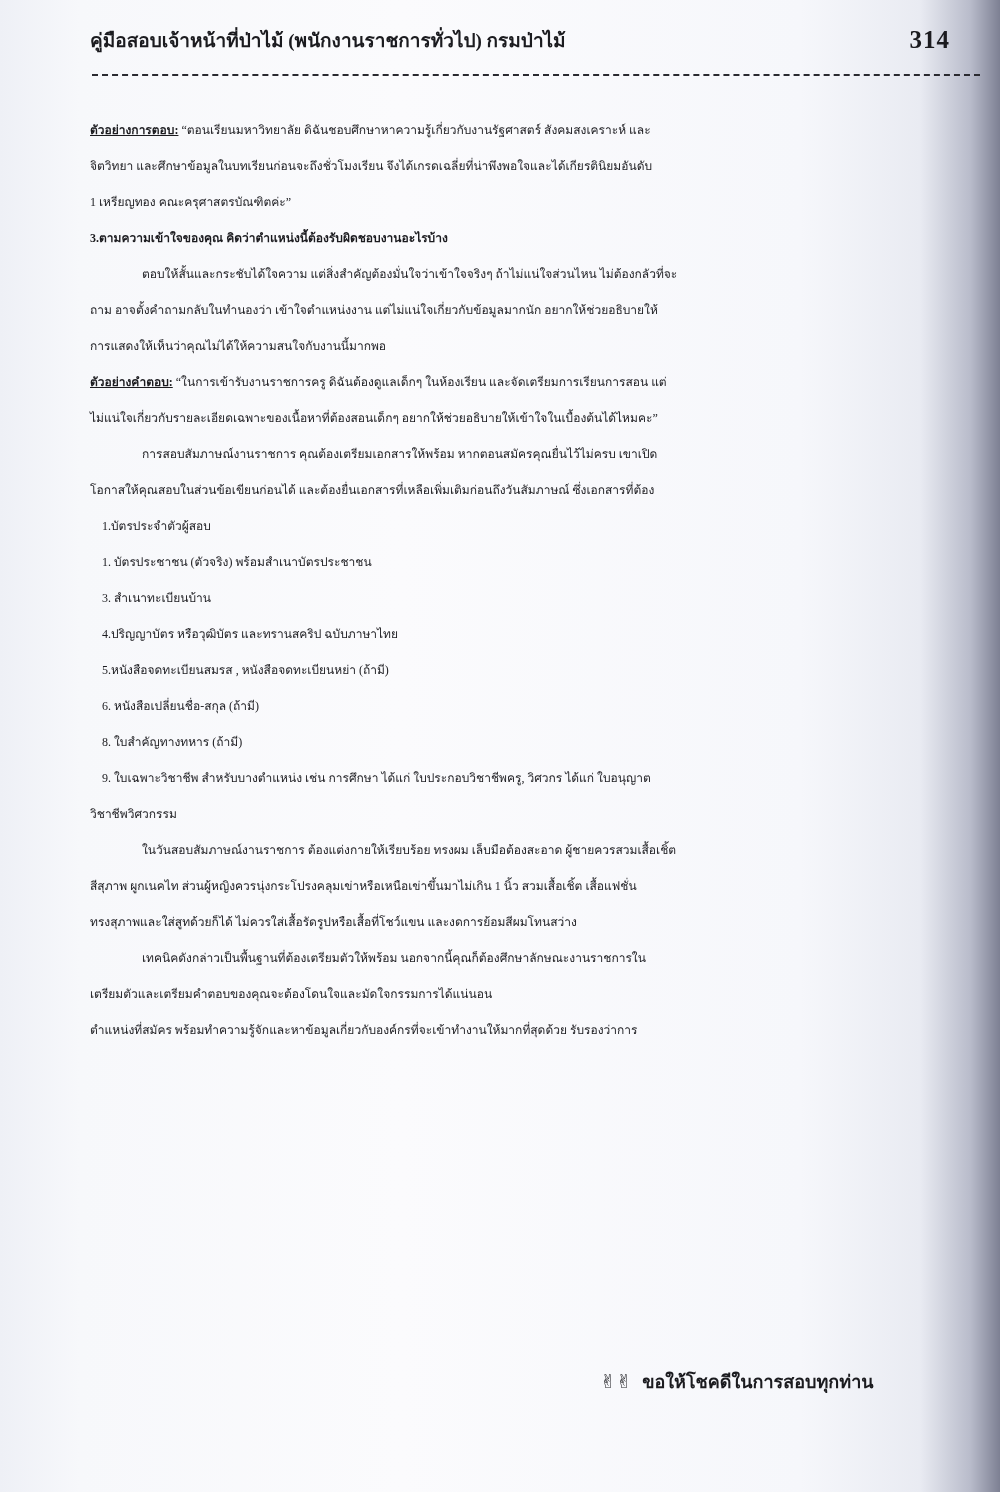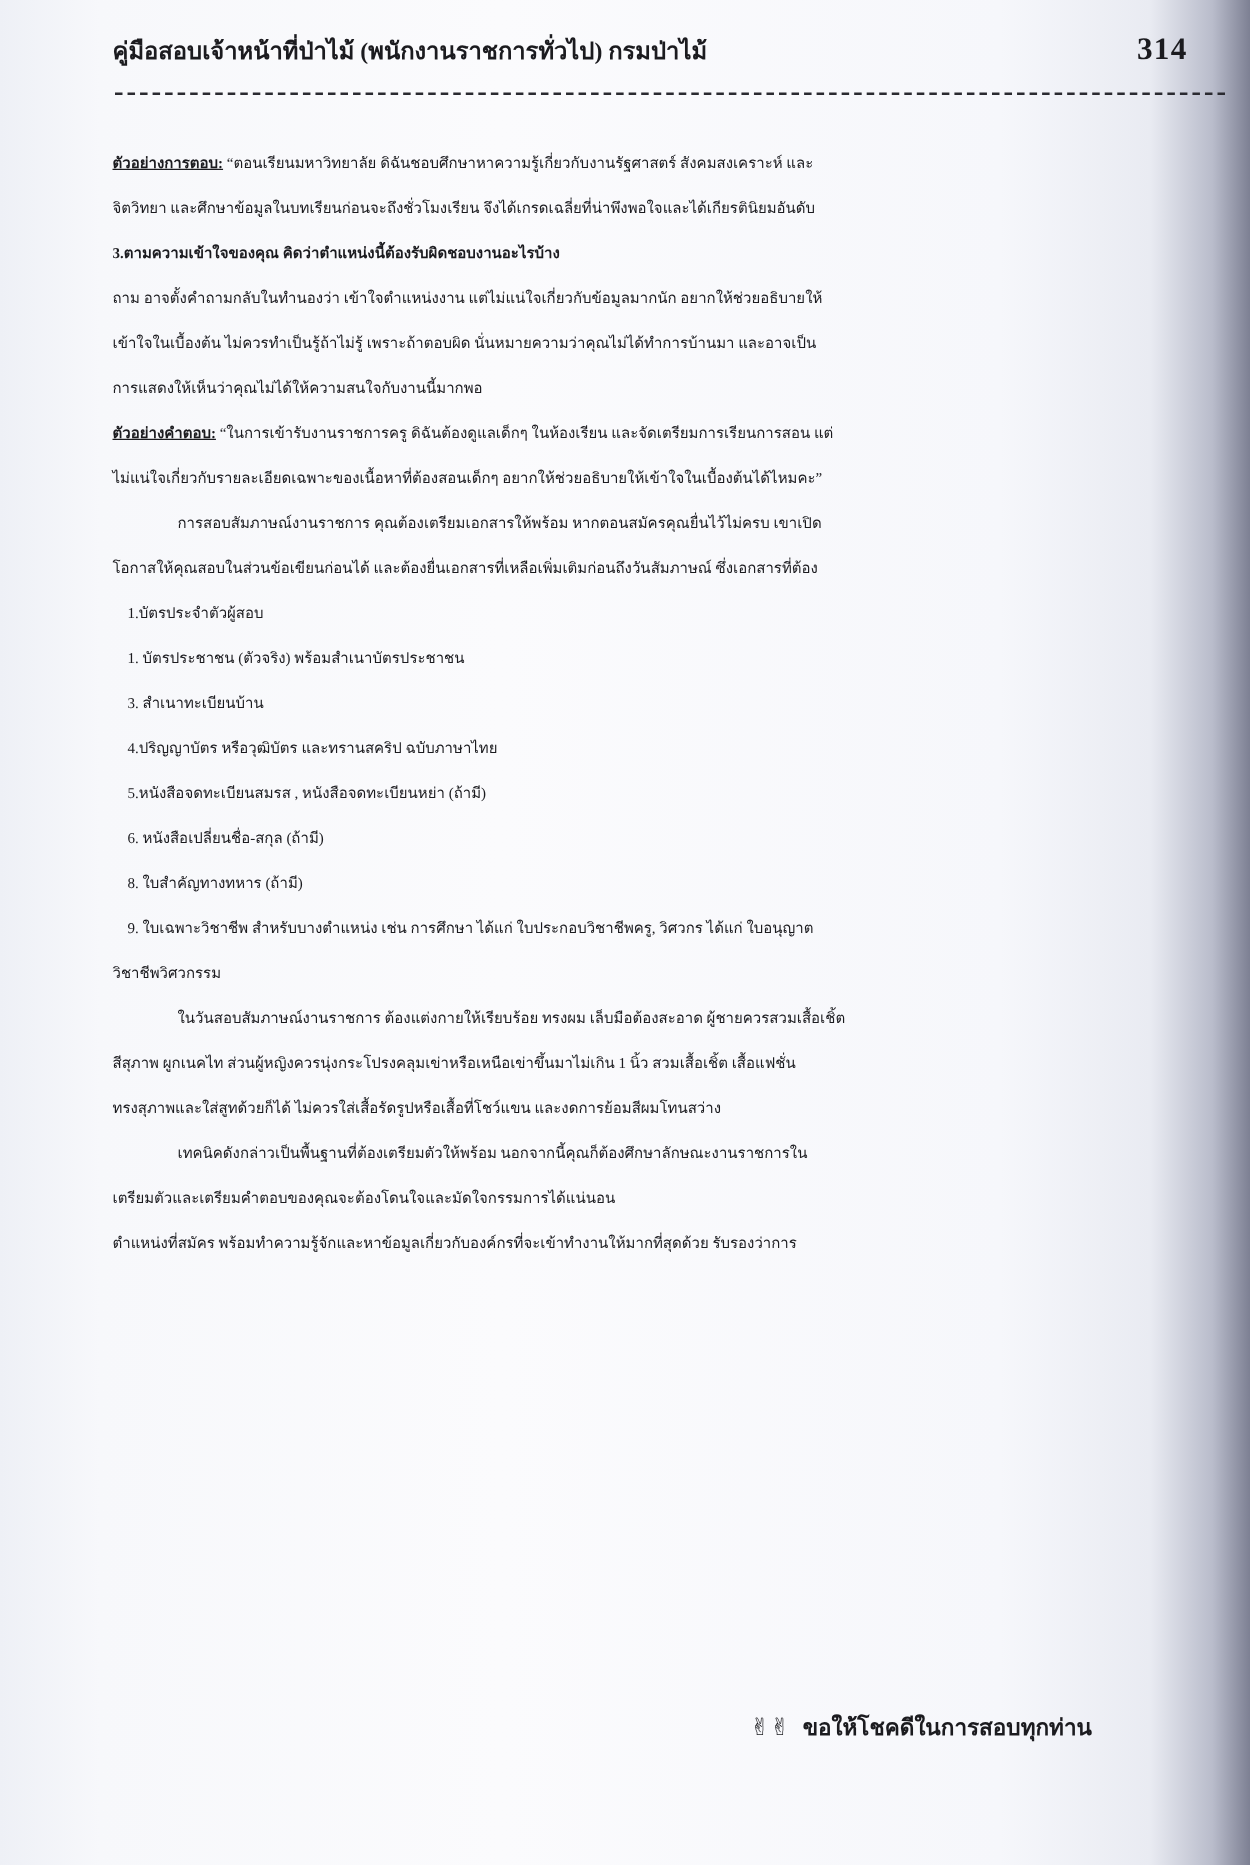--- a/index.html
+++ b/index.html
@@ -56,6 +56,7 @@
         <span class="label-u">ตัวอย่างการตอบ:</span><span> “ตอนเรียนมหาวิทยาลัย ดิฉันชอบศึกษาหาความรู้เกี่ยวกับงานรัฐศาสตร์ สังคมสงเคราะห์ และ</span>
       </div>
       <div class="line">จิตวิทยา และศึกษาข้อมูลในบทเรียนก่อนจะถึงชั่วโมงเรียน จึงได้เกรดเฉลี่ยที่น่าพึงพอใจและได้เกียรตินิยมอันดับ</div>
+      <div class="line">1 เหรียญทอง คณะครุศาสตรบัณฑิตค่ะ”</div>
     </div>
 
     <div>

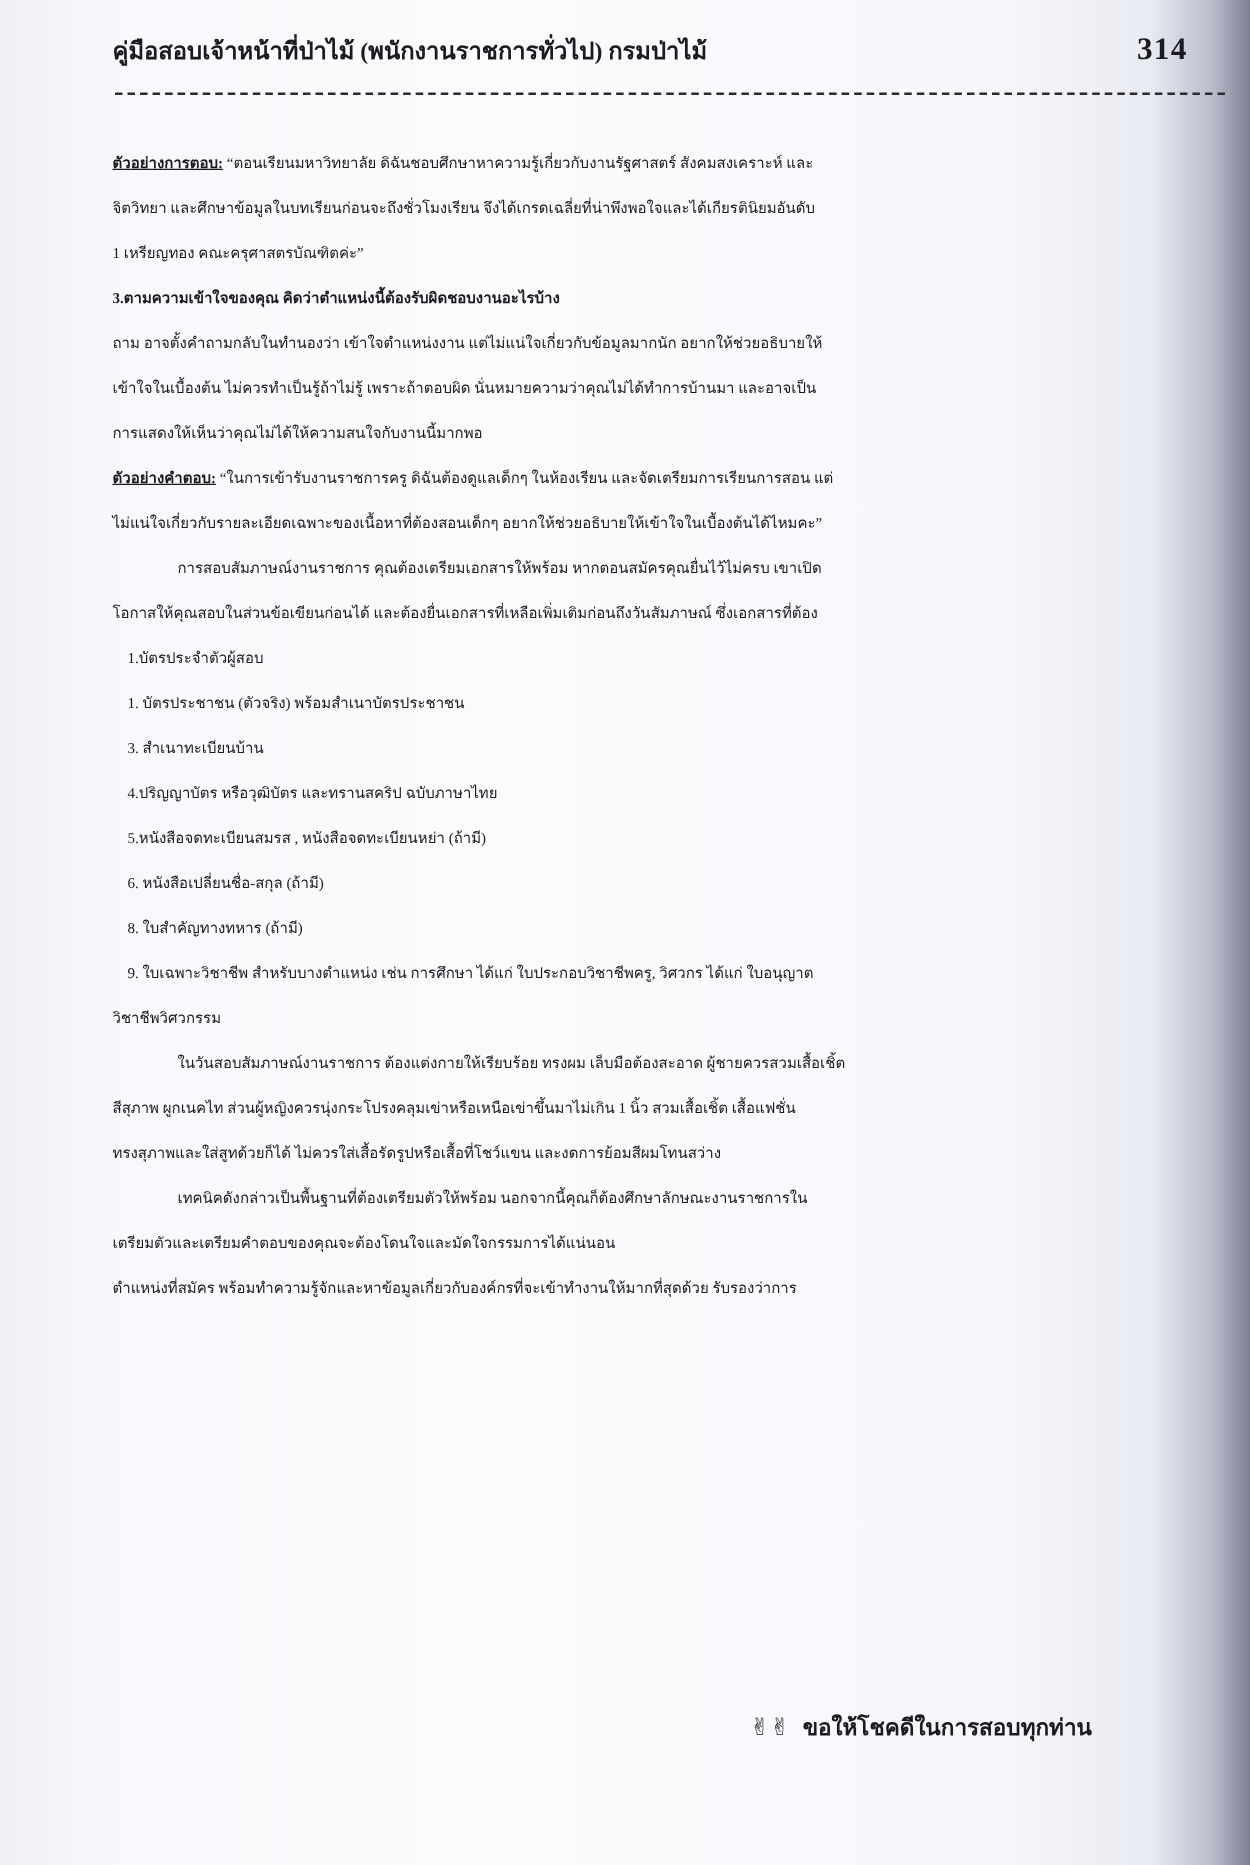--- a/index.html
+++ b/index.html
@@ -61,6 +61,7 @@
 
     <div>
       <div class="line bold">3.ตามความเข้าใจของคุณ คิดว่าตำแหน่งนี้ต้องรับผิดชอบงานอะไรบ้าง</div>
+      <div class="line indent">ตอบให้สั้นและกระชับได้ใจความ แต่สิ่งสำคัญต้องมั่นใจว่าเข้าใจจริงๆ ถ้าไม่แน่ใจส่วนไหน ไม่ต้องกลัวที่จะ</div>
       <div class="line">ถาม อาจตั้งคำถามกลับในทำนองว่า เข้าใจตำแหน่งงาน แต่ไม่แน่ใจเกี่ยวกับข้อมูลมากนัก อยากให้ช่วยอธิบายให้</div>
       <div class="line">เข้าใจในเบื้องต้น  ไม่ควรทำเป็นรู้ถ้าไม่รู้ เพราะถ้าตอบผิด นั่นหมายความว่าคุณไม่ได้ทำการบ้านมา และอาจเป็น</div>
       <div class="line">การแสดงให้เห็นว่าคุณไม่ได้ให้ความสนใจกับงานนี้มากพอ</div>

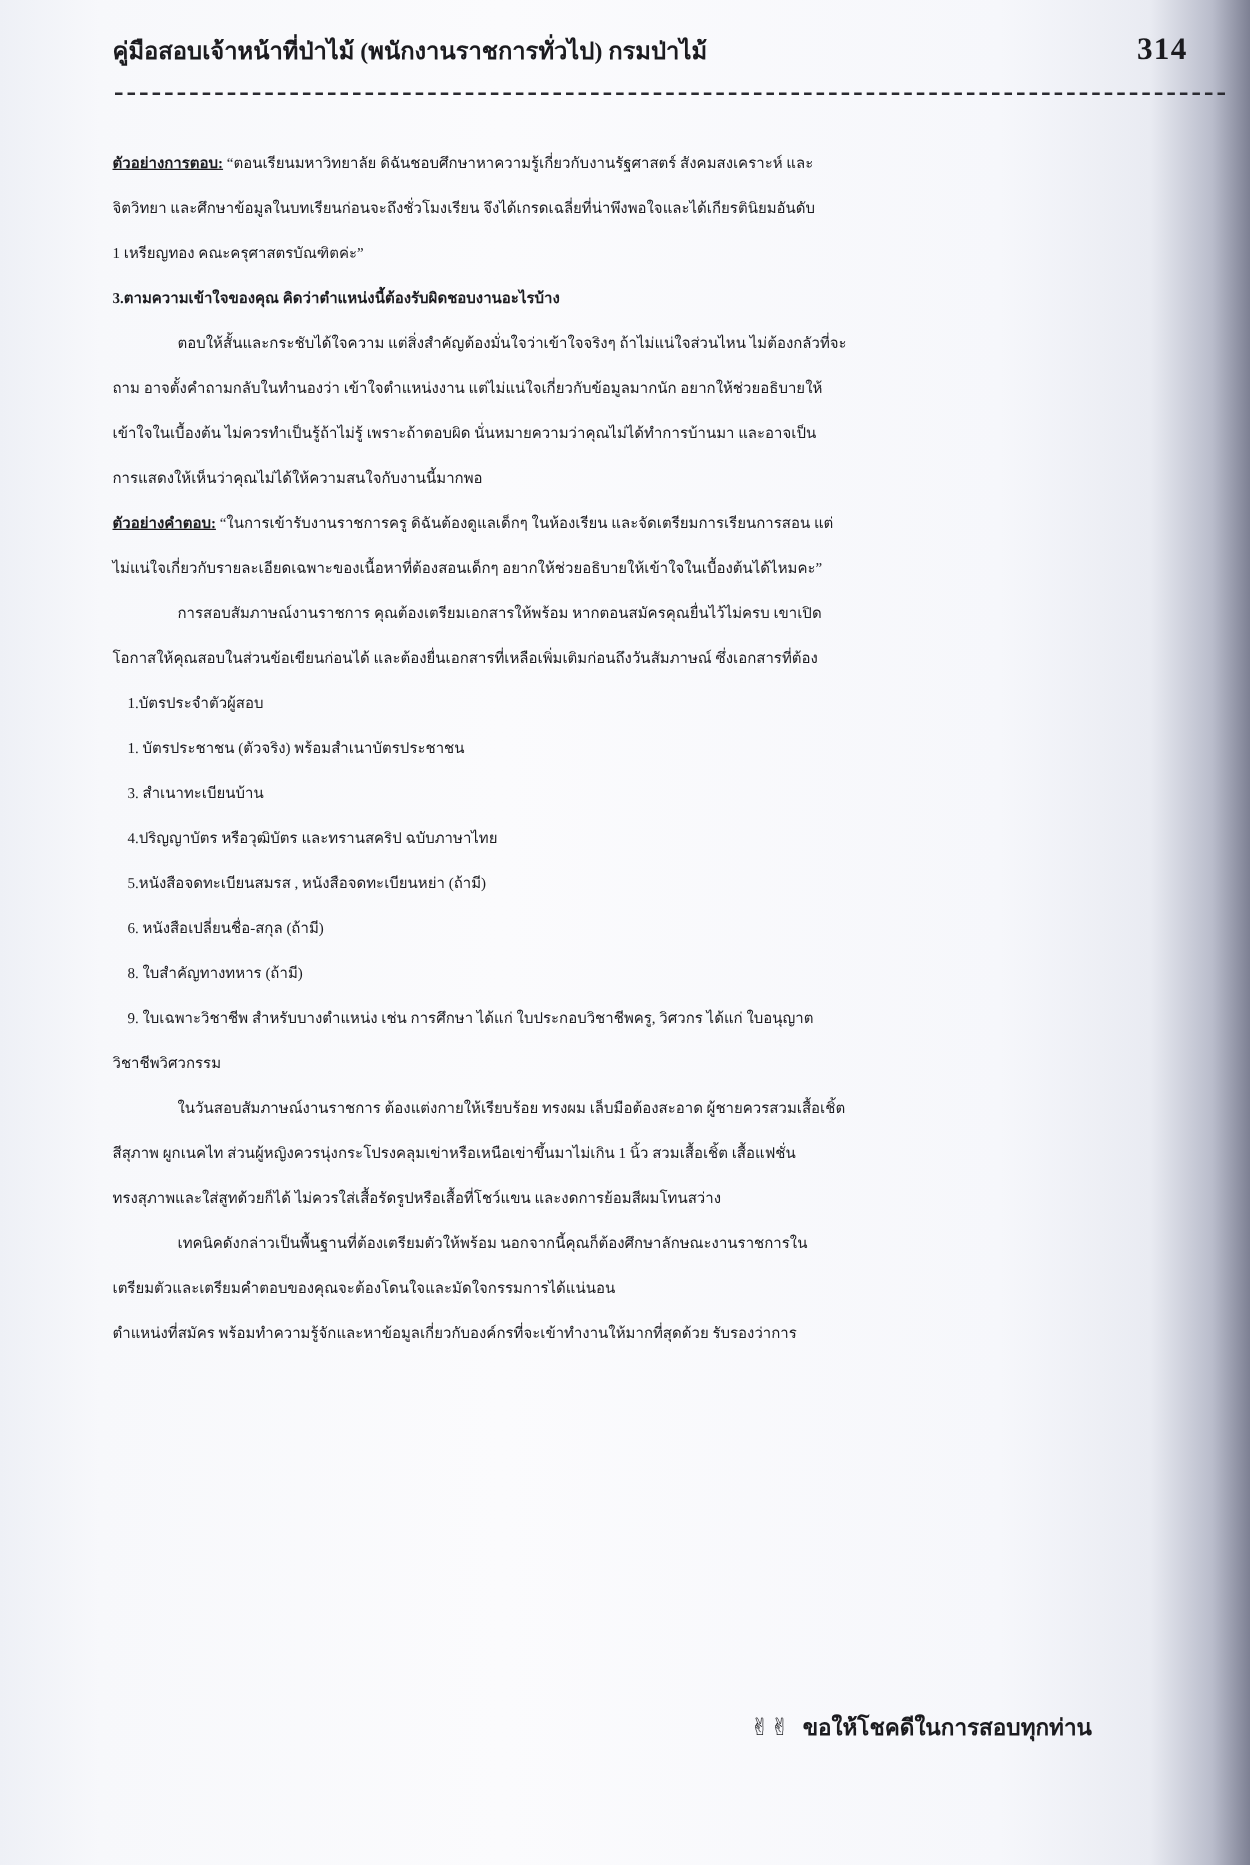--- a/index.html
+++ b/index.html
@@ -63,7 +63,6 @@
       <div class="line bold">3.ตามความเข้าใจของคุณ คิดว่าตำแหน่งนี้ต้องรับผิดชอบงานอะไรบ้าง</div>
       <div class="line indent">ตอบให้สั้นและกระชับได้ใจความ แต่สิ่งสำคัญต้องมั่นใจว่าเข้าใจจริงๆ ถ้าไม่แน่ใจส่วนไหน ไม่ต้องกลัวที่จะ</div>
       <div class="line">ถาม อาจตั้งคำถามกลับในทำนองว่า เข้าใจตำแหน่งงาน แต่ไม่แน่ใจเกี่ยวกับข้อมูลมากนัก อยากให้ช่วยอธิบายให้</div>
-      <div class="line">เข้าใจในเบื้องต้น  ไม่ควรทำเป็นรู้ถ้าไม่รู้ เพราะถ้าตอบผิด นั่นหมายความว่าคุณไม่ได้ทำการบ้านมา และอาจเป็น</div>
       <div class="line">การแสดงให้เห็นว่าคุณไม่ได้ให้ความสนใจกับงานนี้มากพอ</div>
     </div>
 

